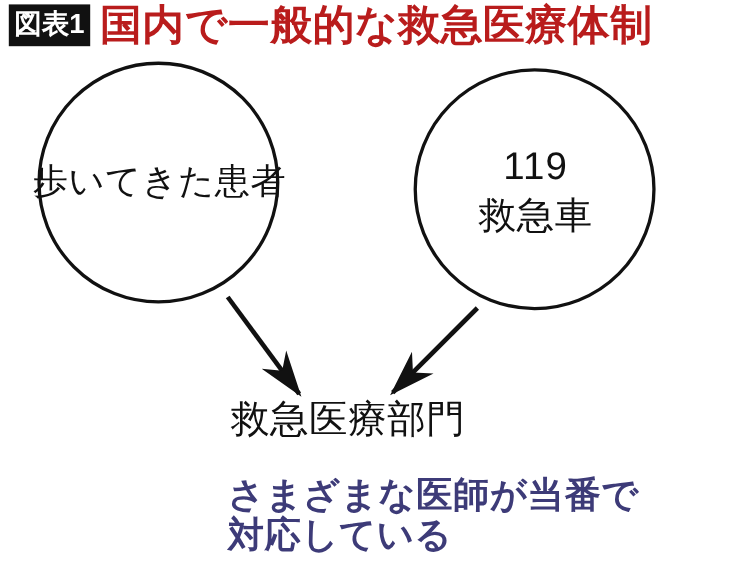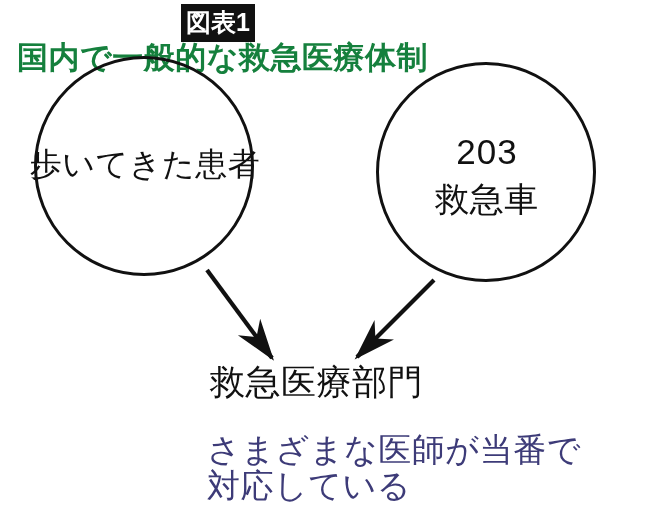--- a/index.html
+++ b/index.html
@@ -25,7 +25,6 @@
     display: flex;
     align-items: center;
     white-space: nowrap;
-    flex-direction: column;
   }
   #figure-badge {
     display: inline-block;

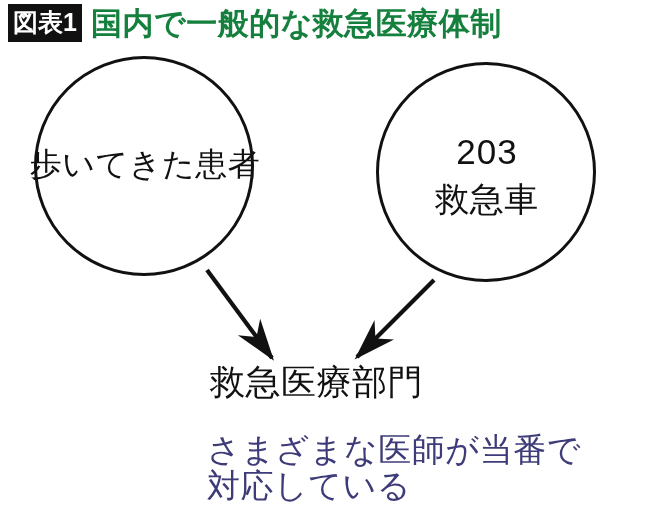--- a/index.html
+++ b/index.html
@@ -38,8 +38,8 @@
   }
   #title-text {
     display: inline-block;
-    color: #15803d;
-    font-size: 31px;
+    color: #b91c1c;
+    font-size: 38px;
     font-weight: 600;
     line-height: 1;
     margin-left: 9px;

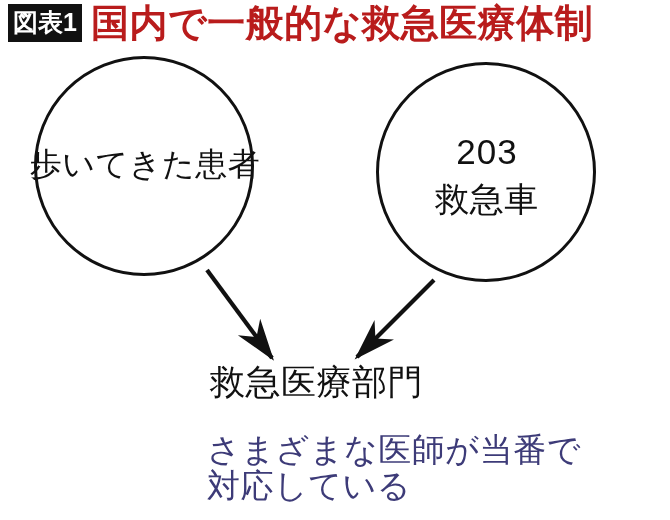--- a/index.html
+++ b/index.html
@@ -142,7 +142,7 @@
   <div id="label-walkin" class="circle-label">歩いてきた患者</div>
 
   <div id="circle-ambulance" class="node-circle"></div>
-  <div id="label-ambulance-number" class="circle-label">203</div>
+  <div id="label-ambulance-number" class="circle-label">119</div>
   <div id="label-ambulance-text" class="circle-label">救急車</div>
 
   <svg id="arrow-layer" viewBox="0 0 670 520">

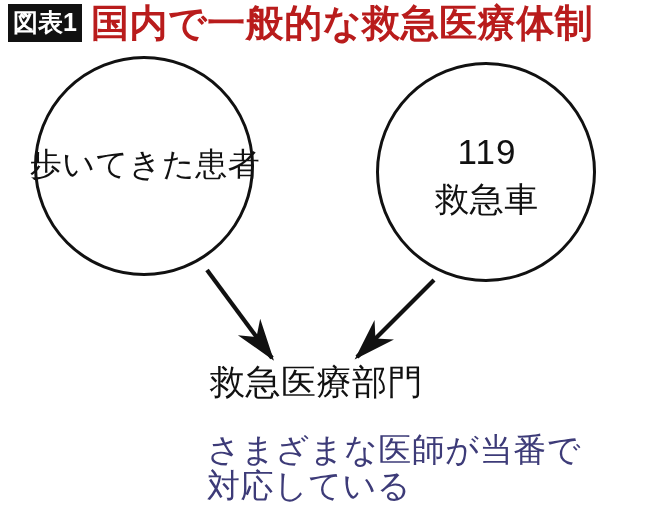--- a/index.html
+++ b/index.html
@@ -94,6 +94,7 @@
     width: 200px;
     font-size: 34px;
     letter-spacing: 0.5px;
+    font-family: Liberation Mono, monospace;
   }
 
   

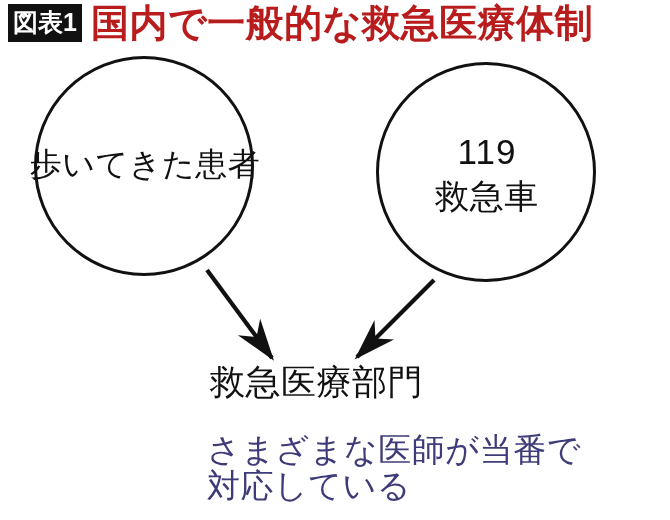--- a/index.html
+++ b/index.html
@@ -127,6 +127,7 @@
     color: #3d3b78;
     letter-spacing: 0.5px;
     white-space: pre;
+    font-weight: bold;
   }
 </style>
 </head>

